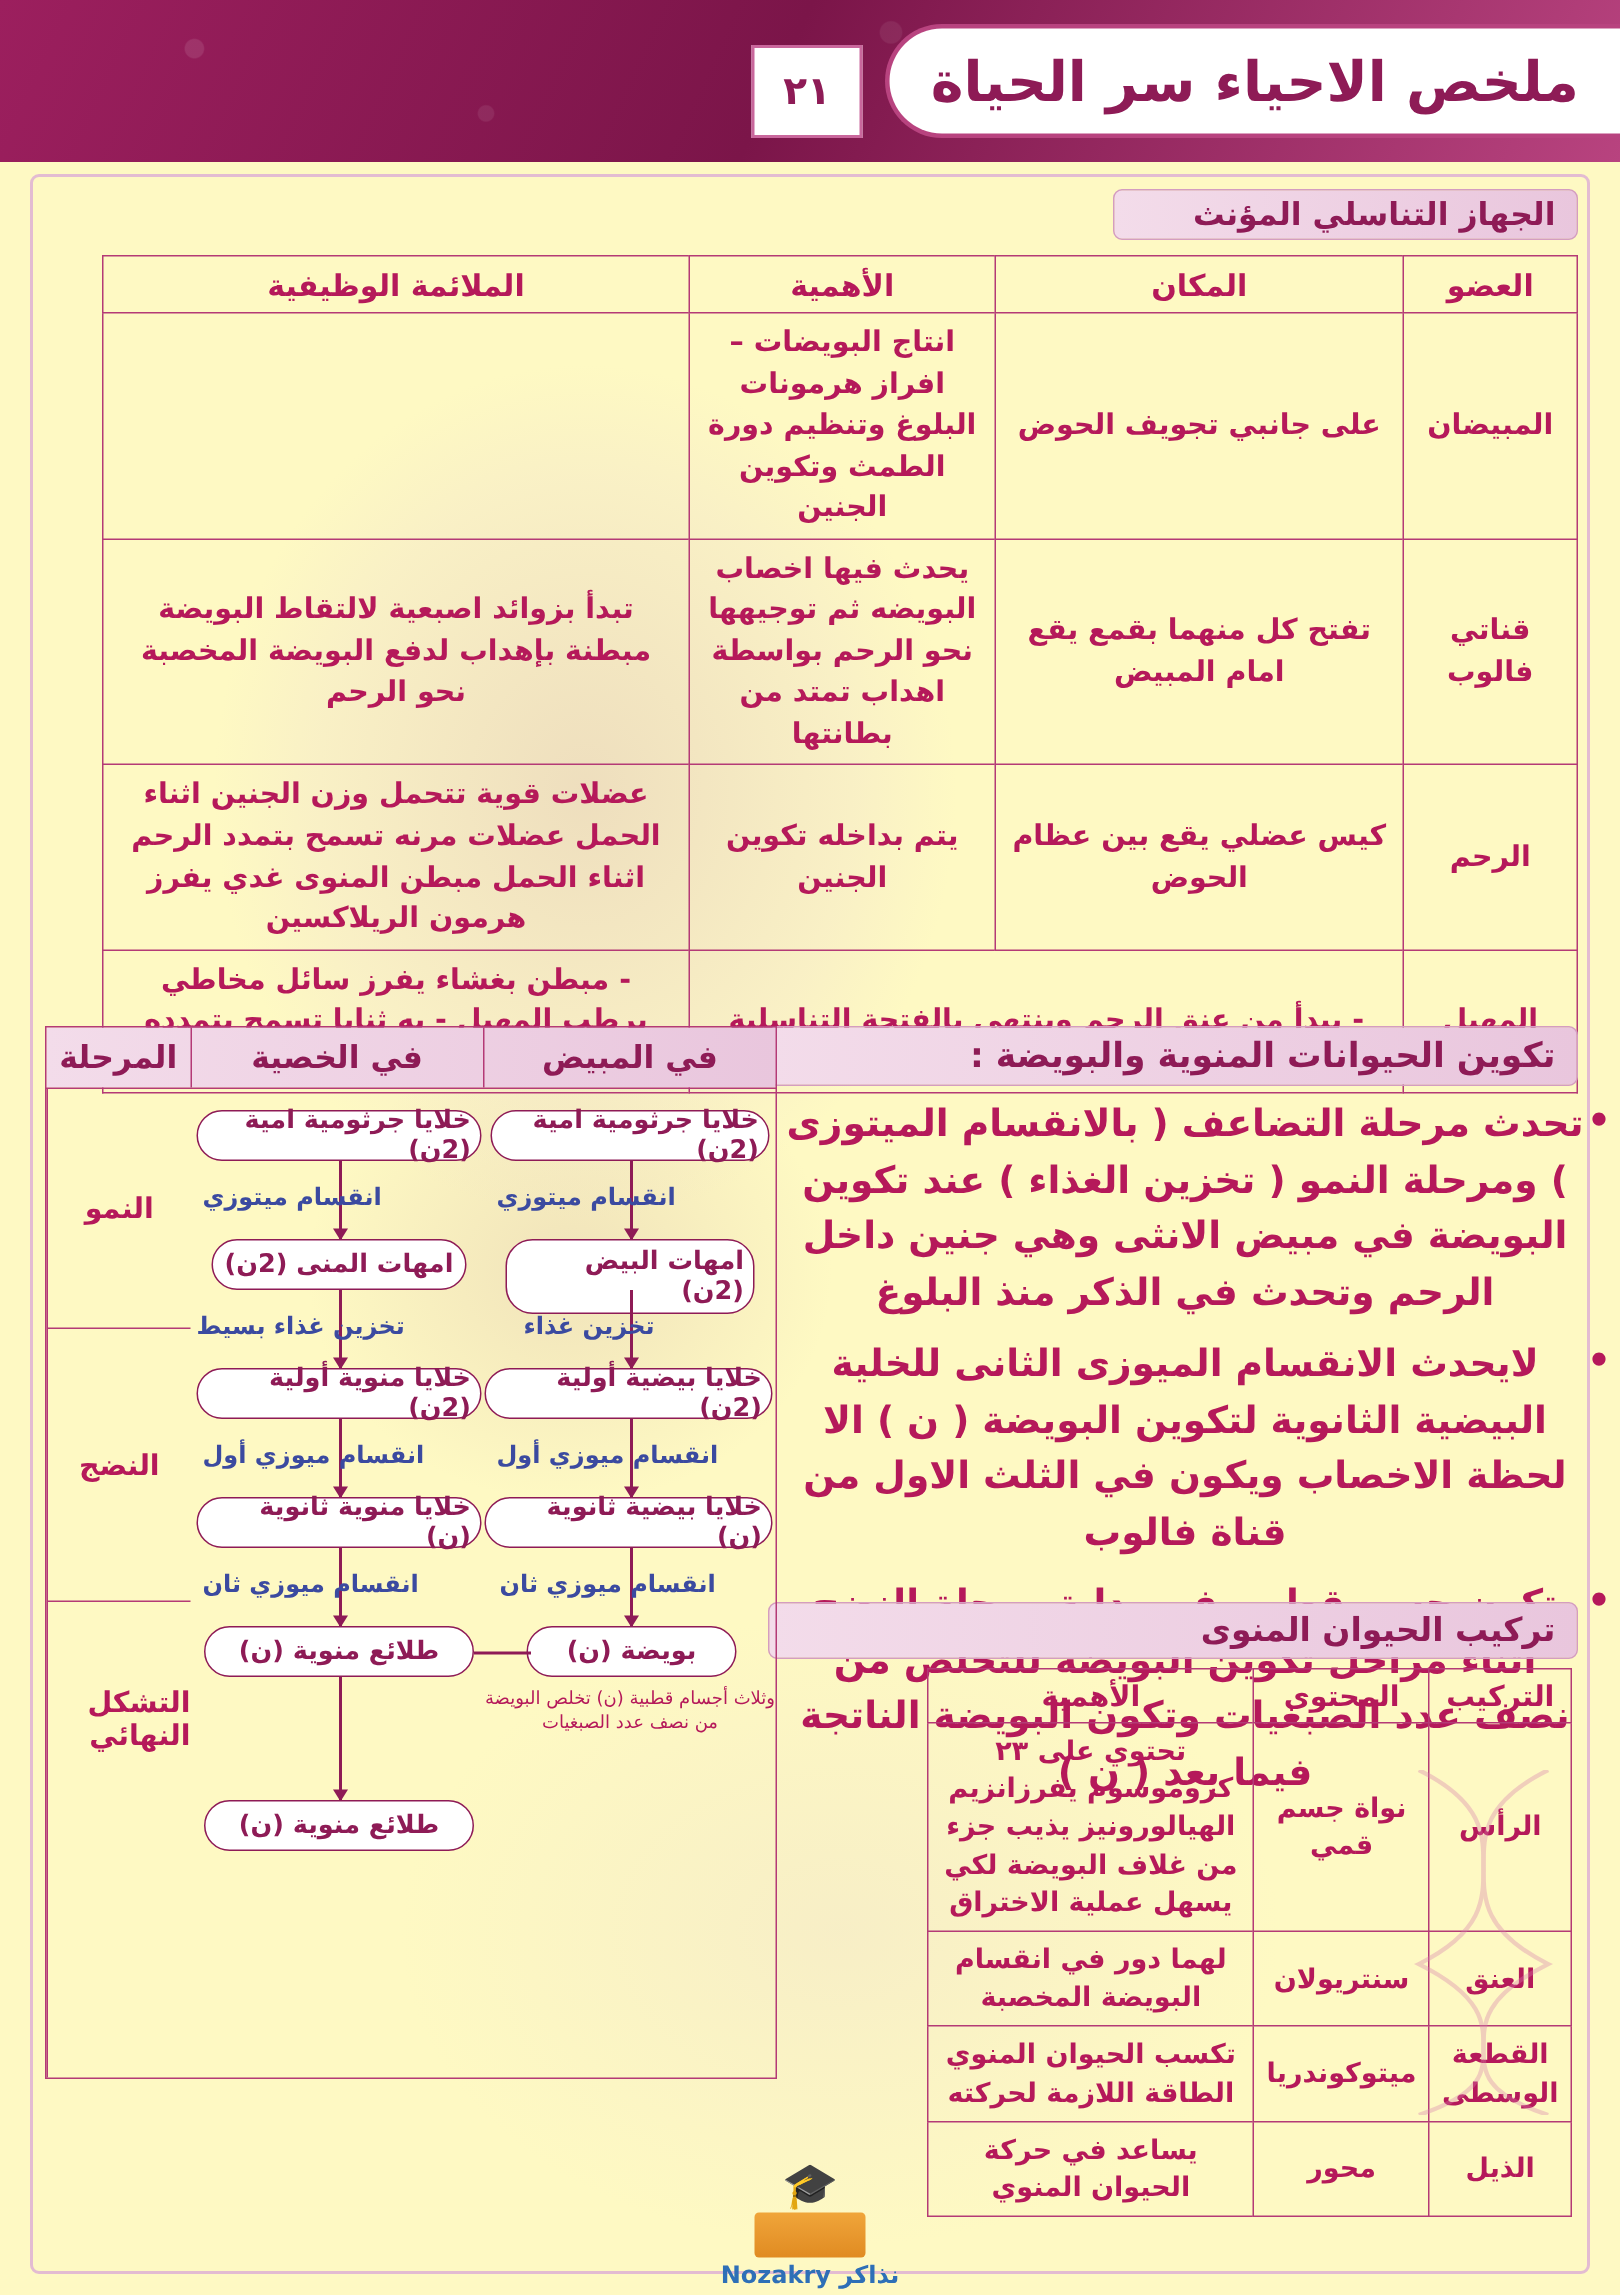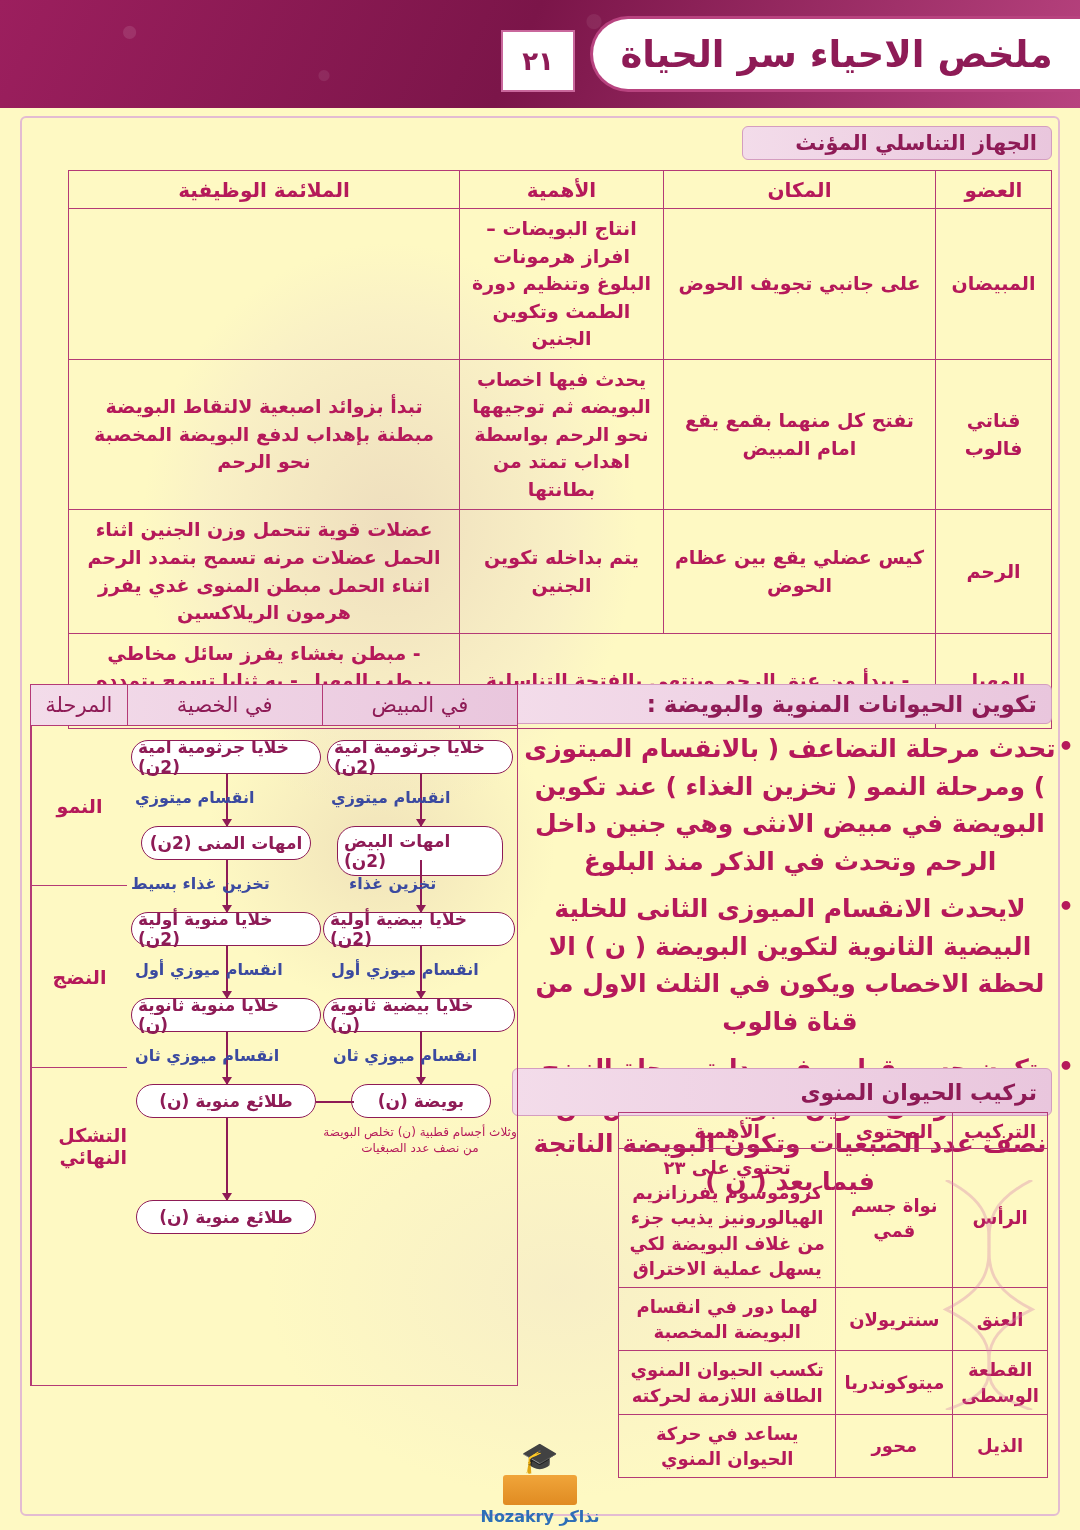--- a/index.html
+++ b/index.html
@@ -133,7 +133,7 @@
   }
   .flow-hdr div {
     display:flex; align-items:center; justify-content:center;
-    color:#8e1b56; font-weight:normal; font-size:21px;
+    color:#8e1b56; font-weight:bold; font-size:21px;
     border-left:1.5px solid #b43a76;
   }
   .flow-hdr div:last-child { border-left:none; }

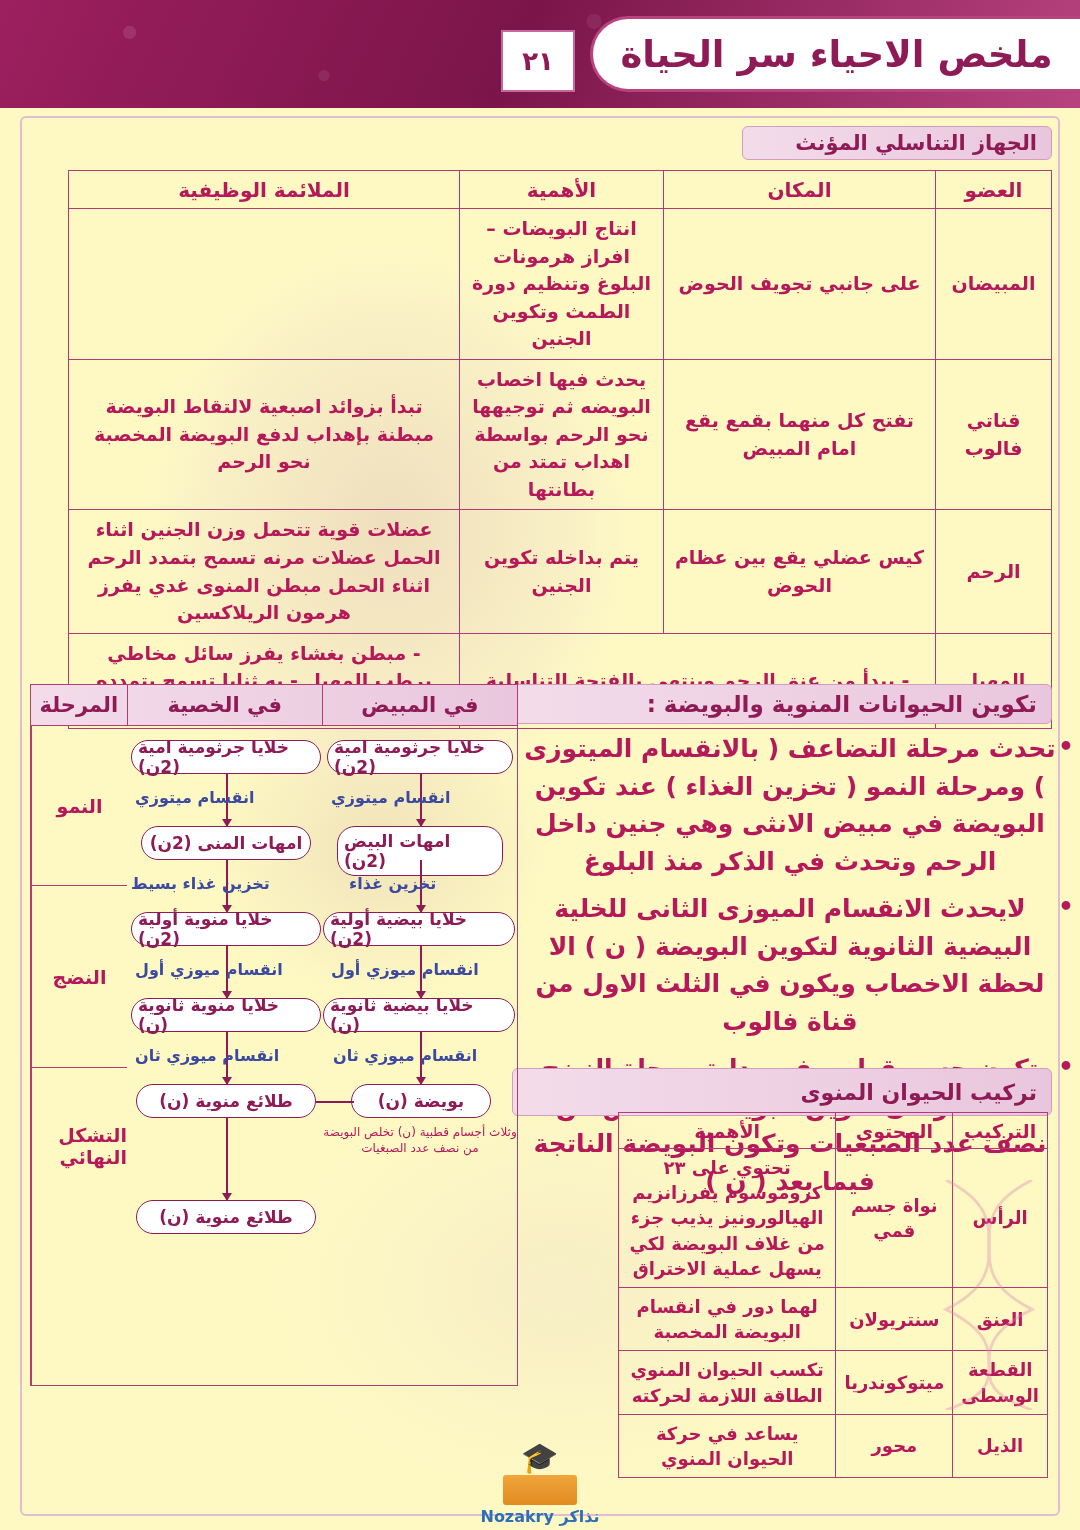--- a/index.html
+++ b/index.html
@@ -159,7 +159,7 @@
     background:#fff; color:#8e1b56;
     font-size:17px; font-weight:bold;
     display:flex; align-items:center; justify-content:center;
-    text-align:left; padding:2px 6px;
+    text-align:right; padding:2px 6px;
   }
   .arrow-lbl {
     position:absolute; font-size:16px; color:#3b4aa0; font-weight:bold;

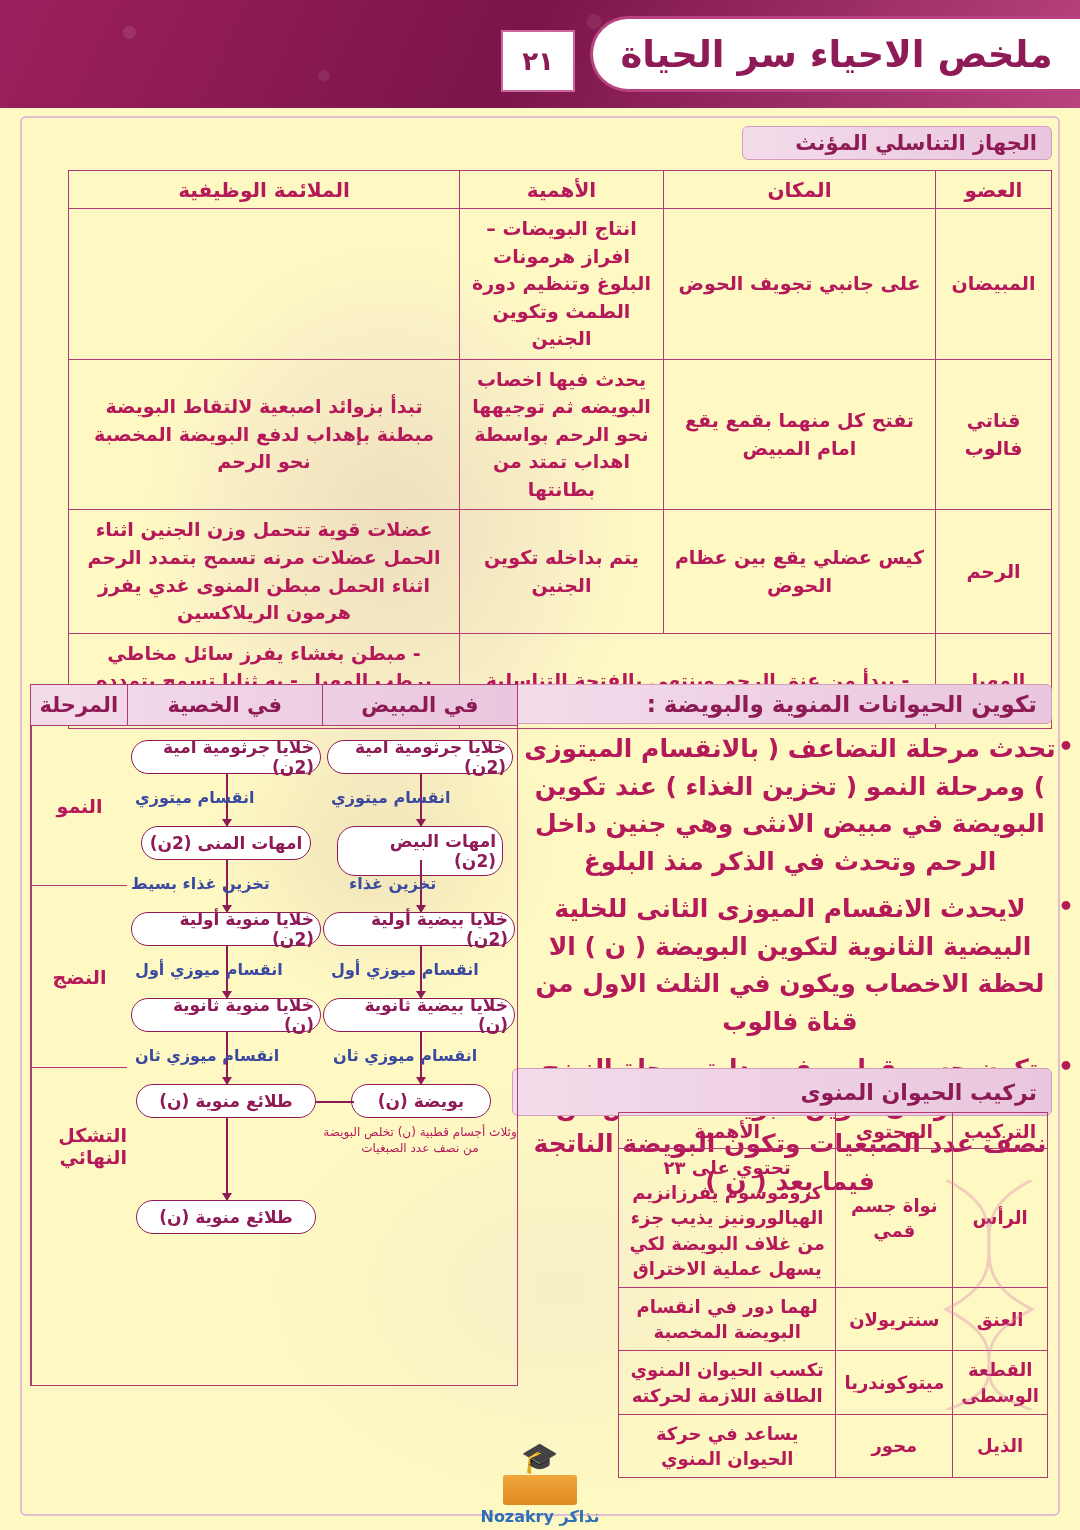--- a/index.html
+++ b/index.html
@@ -111,7 +111,7 @@
   }
 
   .hdr-sperm {
-    position:absolute; top:960px; right:28px; width:540px; height:48px;
+    position:absolute; top:960px; right:28px; width:540px; height:38px;
     font-size:22px;
   }
   #sperm-table {

